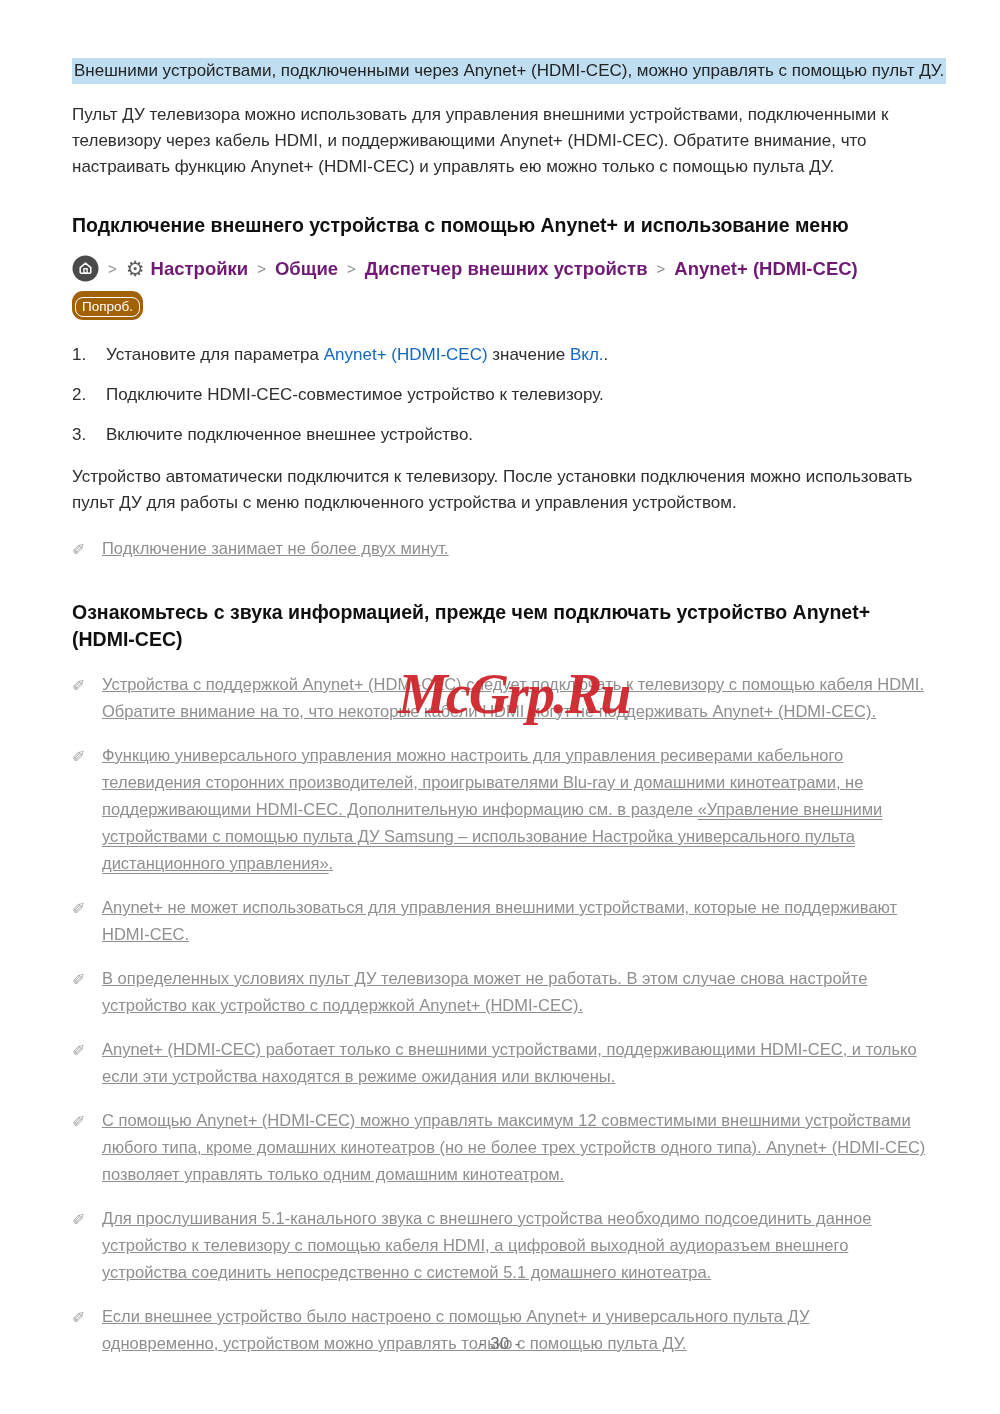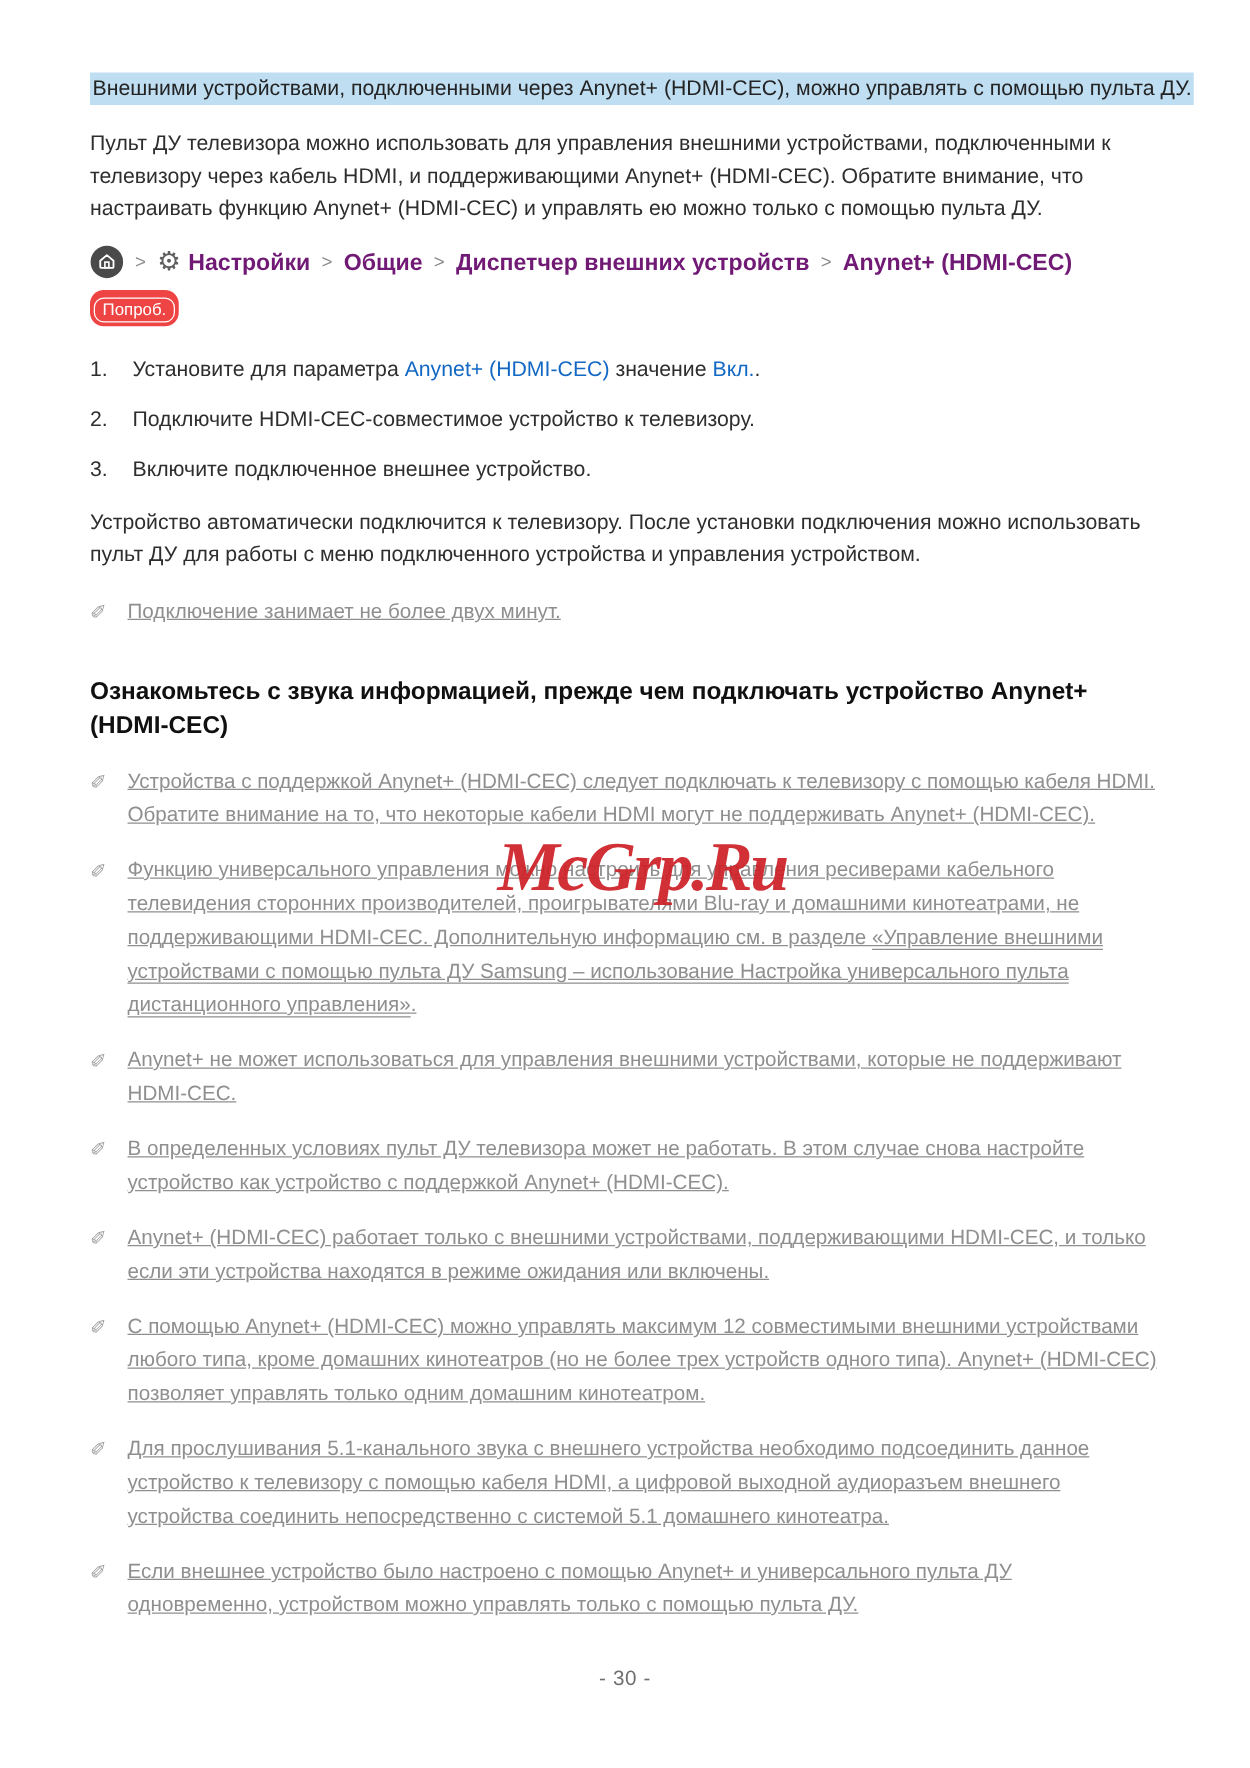--- a/index.html
+++ b/index.html
@@ -148,7 +148,7 @@
 <div class="content">
 
 
-  <span class="highlight-lede">Внешними устройствами, подключенными через Anynet+ (HDMI-CEC), можно управлять с помощью пульта ДУ.</span>
+  <span class="highlight-lede">Внешними устройствами, подключенными через Anynet+ (HDMI-CEC), можно управлять с помощью пульт ДУ.</span>
 
   <p class="intro">Пульт ДУ телевизора можно использовать для управления внешними устройствами, подключенными к телевизору через кабель HDMI, и поддерживающими Anynet+ (HDMI-CEC). Обратите внимание, что настраивать функцию Anynet+ (HDMI-CEC) и управлять ею можно только с помощью пульта ДУ.</p>
 

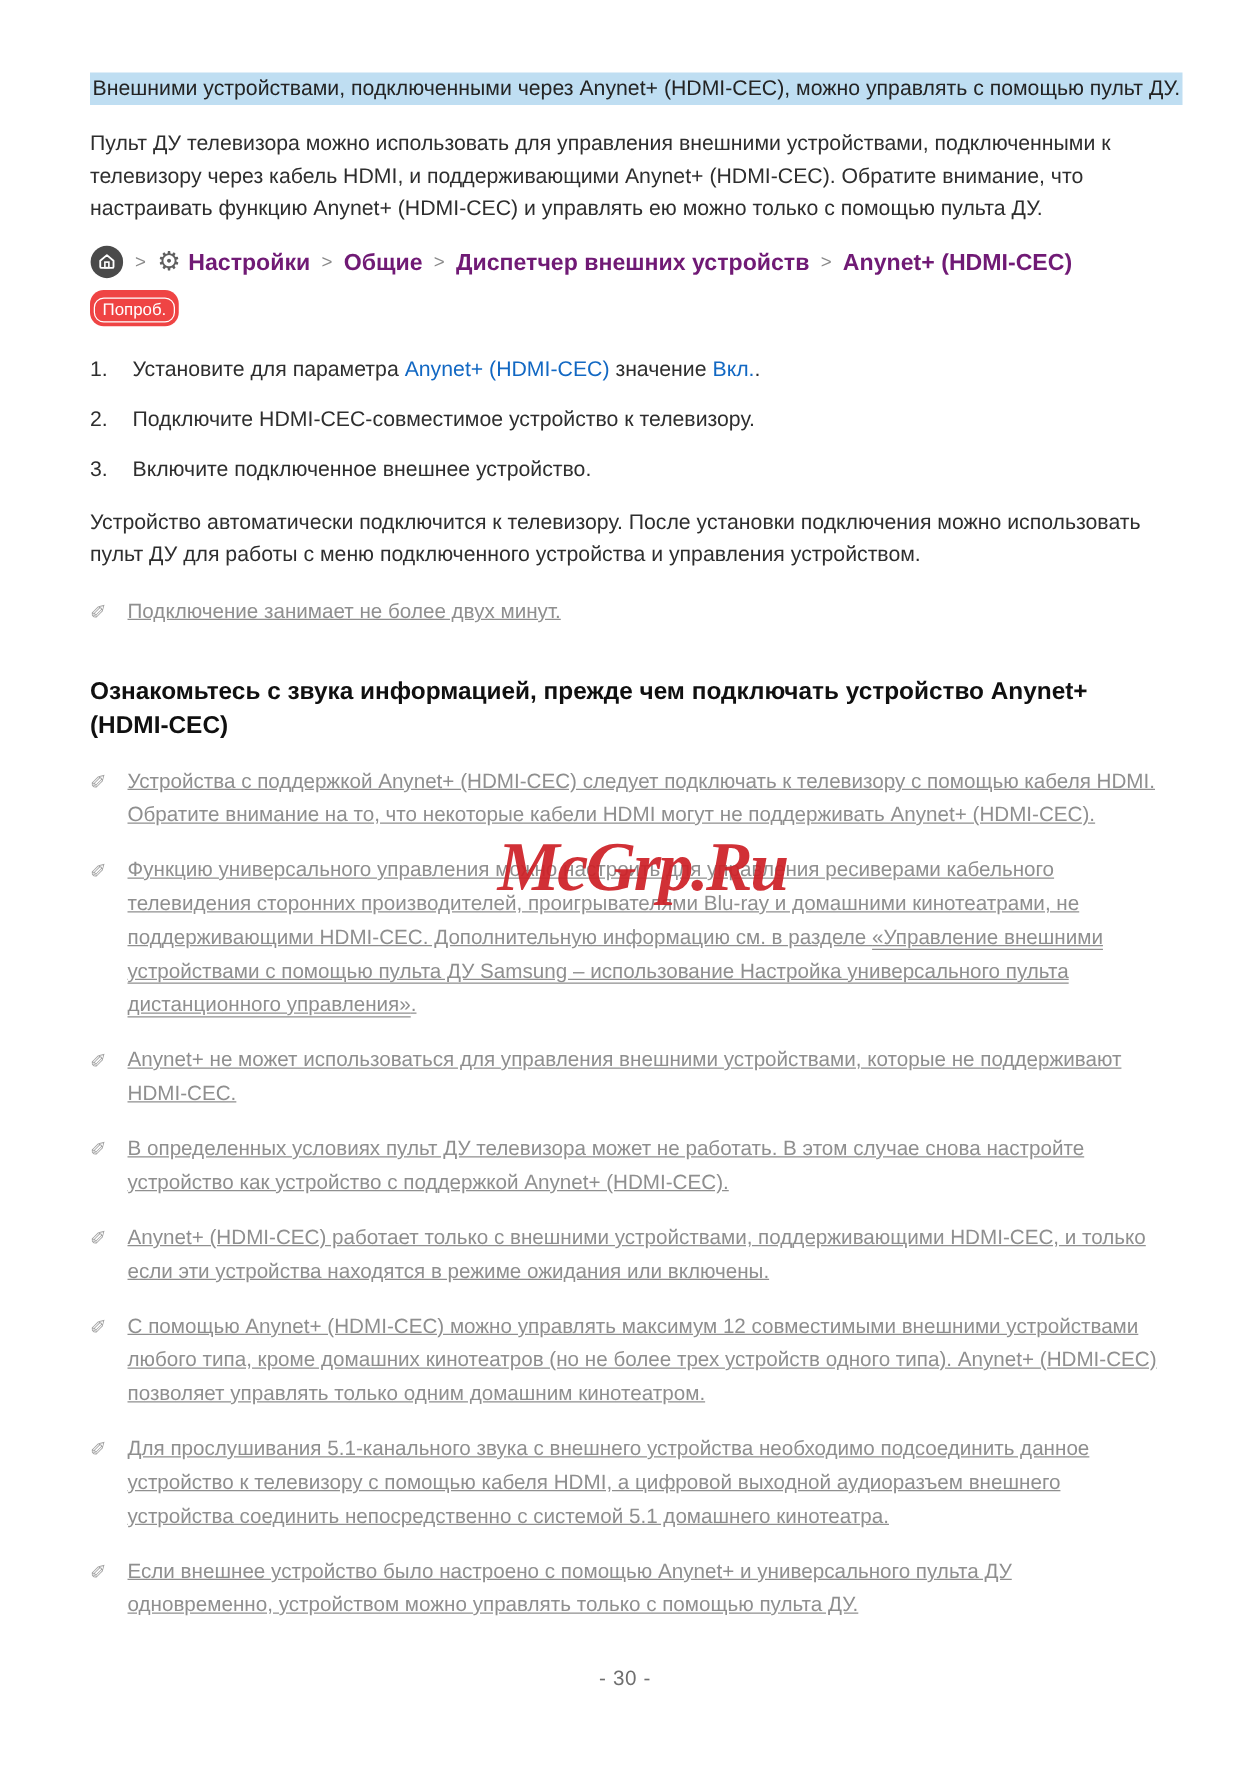--- a/index.html
+++ b/index.html
@@ -152,6 +152,7 @@
 
   <p class="intro">Пульт ДУ телевизора можно использовать для управления внешними устройствами, подключенными к телевизору через кабель HDMI, и поддерживающими Anynet+ (HDMI-CEC). Обратите внимание, что настраивать функцию Anynet+ (HDMI-CEC) и управлять ею можно только с помощью пульта ДУ.</p>
 
+  <h2 class="section-heading">Подключение внешнего устройства с помощью Anynet+ и использование меню</h2>
 
   <div class="breadcrumb">
     <span>

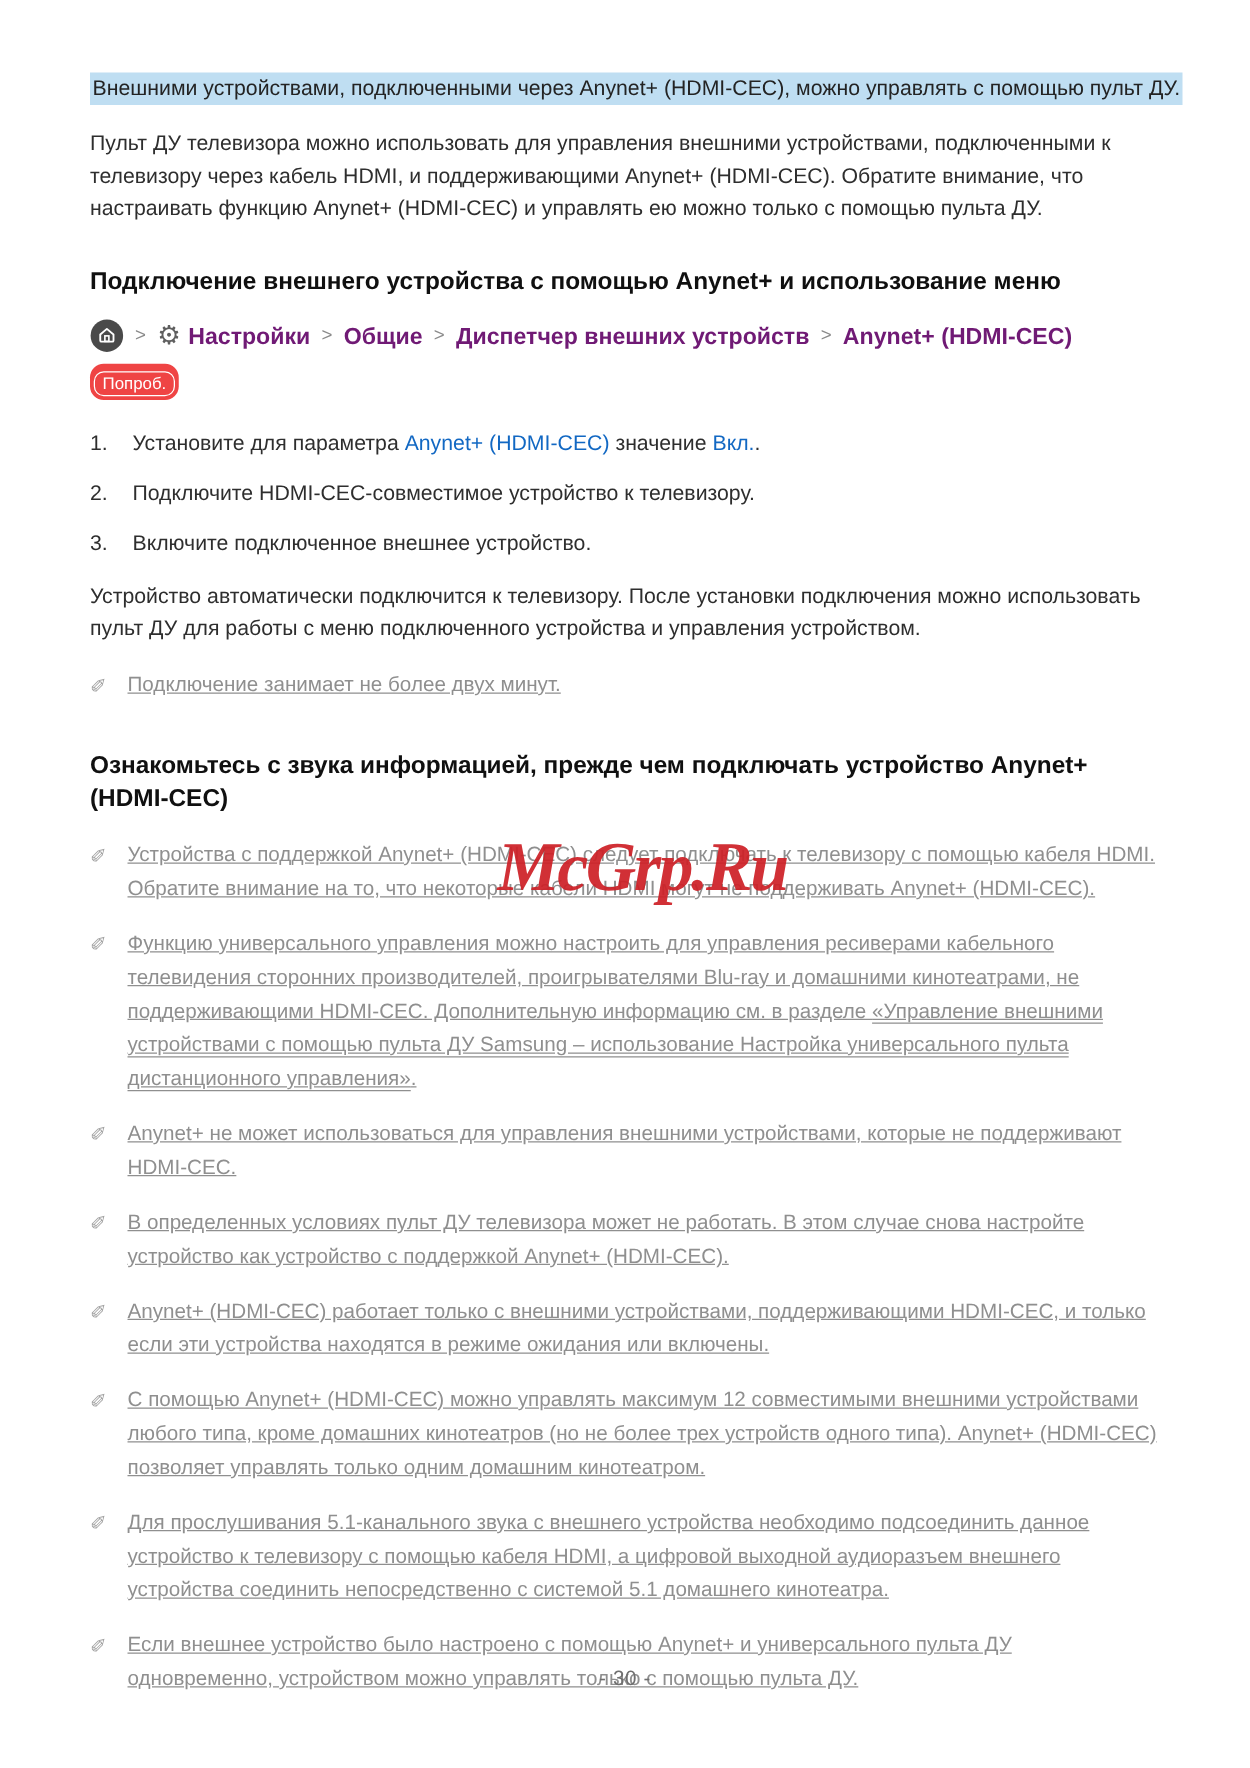--- a/index.html
+++ b/index.html
@@ -65,7 +65,7 @@
     font-weight: normal;
   }
   .try-button {
-    background: #ef4444;
+    background: #a16207;
     border-radius: 11px;
     padding: 3px;
     display: inline-block;

